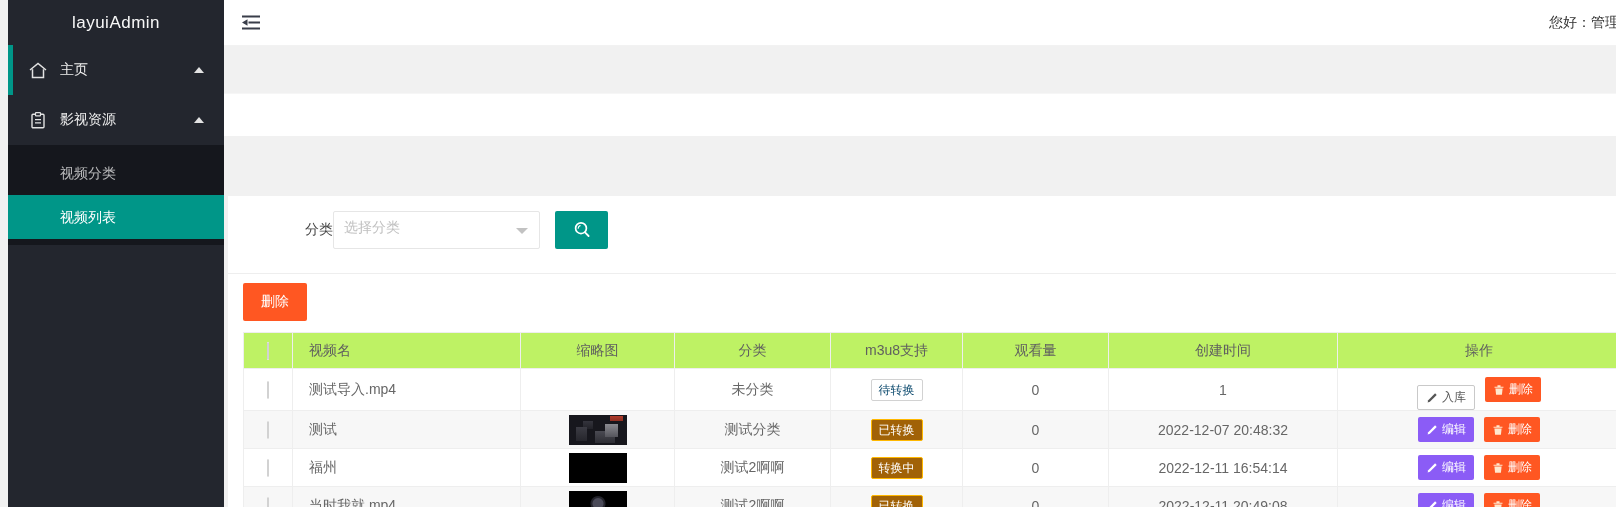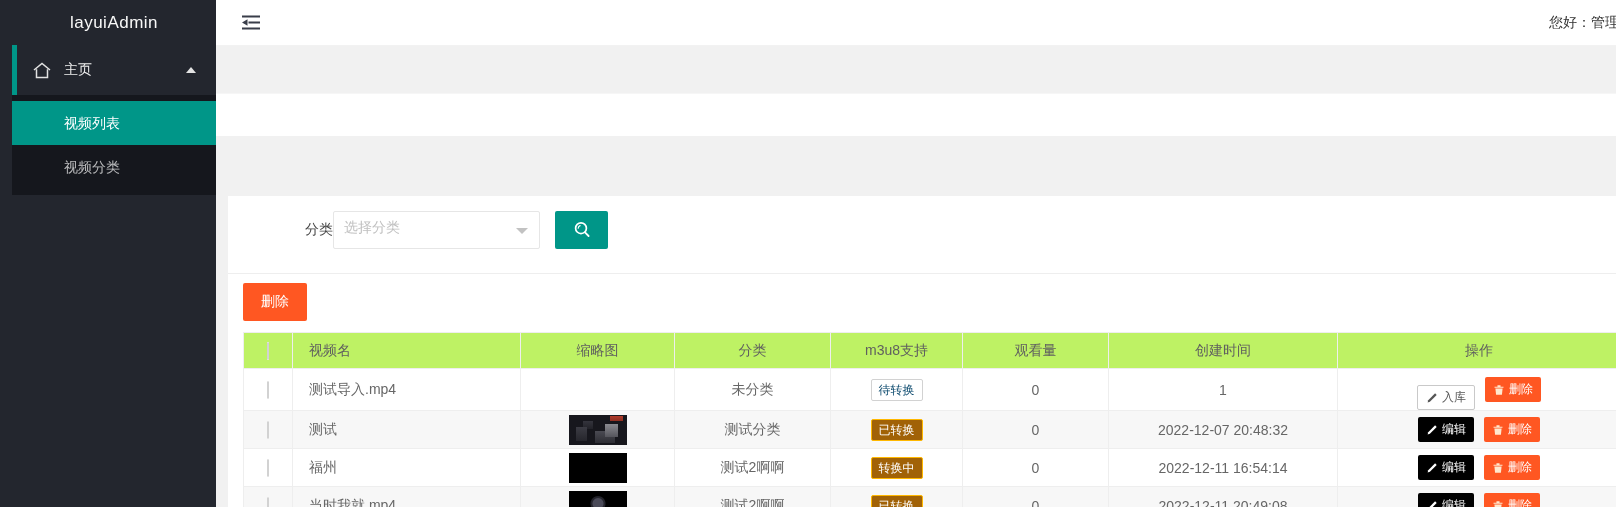--- a/index.html
+++ b/index.html
@@ -7,7 +7,7 @@
   body { font-family:"Liberation Sans","DejaVu Sans",sans-serif; font-size:14px; color:#666; background:#f1f1f1; }
 
   
-  .sidebar { position:fixed; left:0; top:0; width:216px; height:100%; background:#23262E; z-index:10;padding-left:12px; }
+  .sidebar { position:fixed; left:8px; top:0; width:216px; height:100%; background:#23262E; z-index:10; }
   .logo { height:45px; line-height:45px; text-align:center; color:#f8f8f8; font-size:17px; letter-spacing:.5px; }
   .nav-item { position:relative; height:50px; display:flex; align-items:center; padding:0 20px; color:#efefef; cursor:pointer; }
   .nav-item .stripe { position:absolute; left:0; top:0; bottom:0; width:5px; background:#009688; }

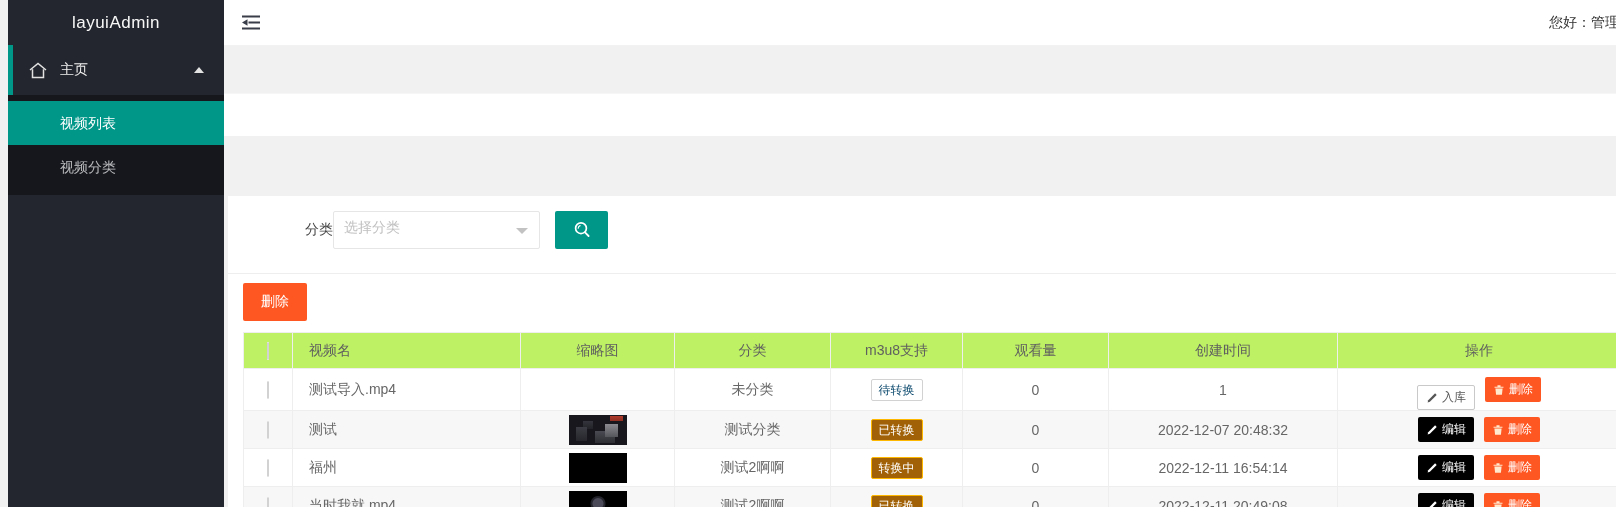--- a/index.html
+++ b/index.html
@@ -92,6 +92,15 @@
     <span class="tri-up"></span>
   </div>
 
+  <div class="nav-item">
+    <svg class="nav-ico" viewBox="0 0 20 19">
+      <rect x="4" y="3.2" width="12" height="13.5" rx="1" fill="none" stroke="#e2e2e2" stroke-width="1.4"></rect>
+      <rect x="7.5" y="1.6" width="5" height="3.2" rx="0.6" fill="#23262E" stroke="#e2e2e2" stroke-width="1.2"></rect>
+      <path d="M7 8.6 h6 M7 11.8 h6" stroke="#e2e2e2" stroke-width="1.3"></path>
+    </svg>
+    <span class="nav-label">影视资源</span>
+    <span class="tri-up"></span>
+  </div>
   <div class="subnav">
     <div class="sub-item current">视频列表</div>
     <div class="sub-item">视频分类</div>

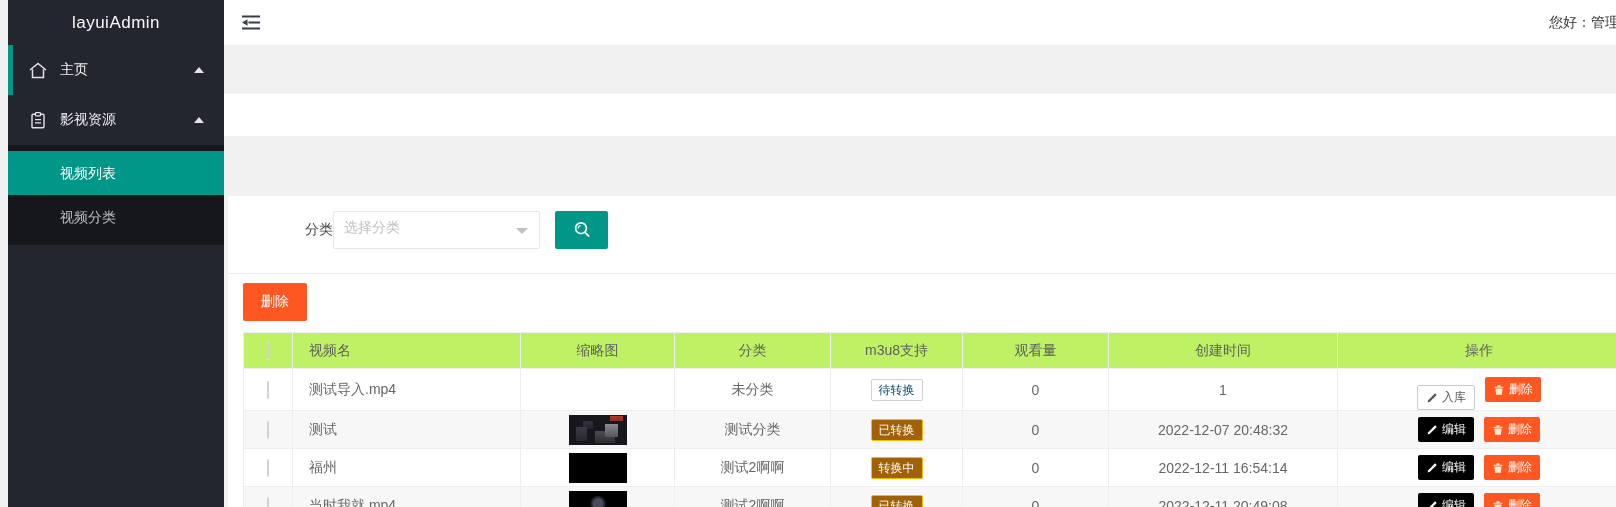--- a/index.html
+++ b/index.html
@@ -102,8 +102,8 @@
     <span class="tri-up"></span>
   </div>
   <div class="subnav">
+    <div class="sub-item">视频分类</div>
     <div class="sub-item current">视频列表</div>
-    <div class="sub-item">视频分类</div>
   </div>
 </aside>
 

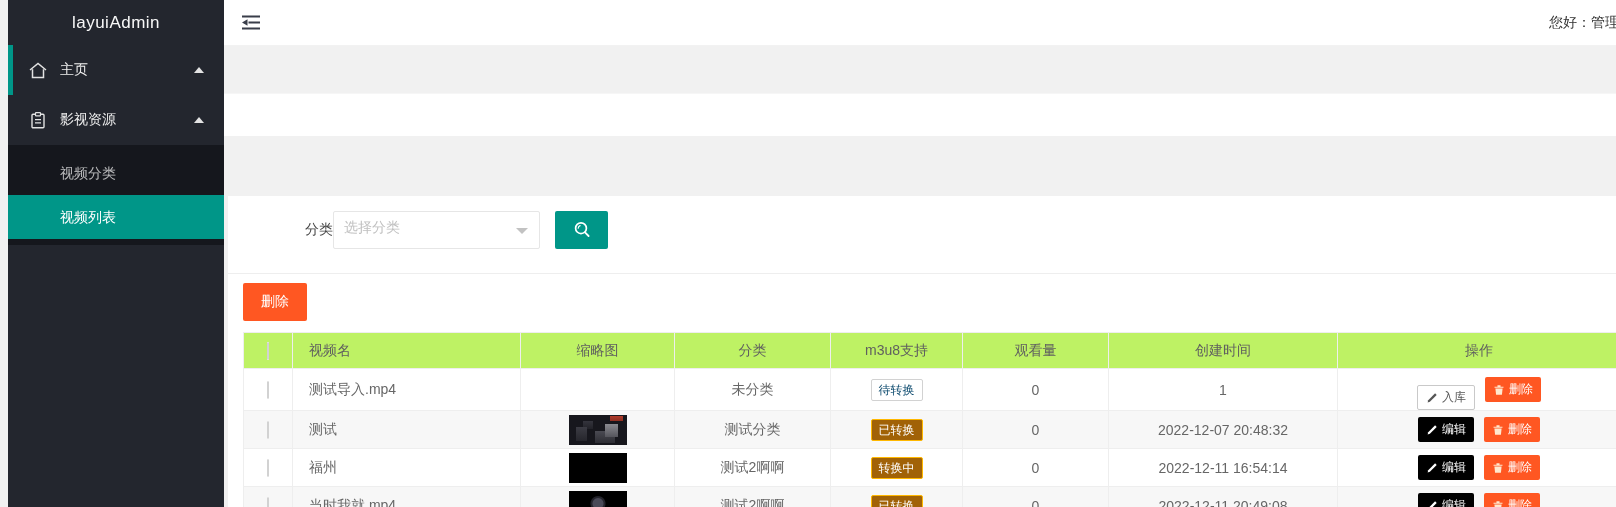--- a/index.html
+++ b/index.html
@@ -73,7 +73,7 @@
   .act-btn { display:inline-flex; align-items:center; gap:4px; height:25px; padding:0 8px; border-radius:2px;
              font-size:12px; border:none; cursor:pointer; color:#fff; vertical-align:middle; margin:0 3px; }
   .act-plain { background:#fff; border:1px solid #c9c9c9; color:#555;margin-top:16px; }
-  .act-blue { background:#000000; }
+  .act-blue { background:#8b5cf6; }
   .act-orange { background:#FF5722; }
 </style>
 </head>

